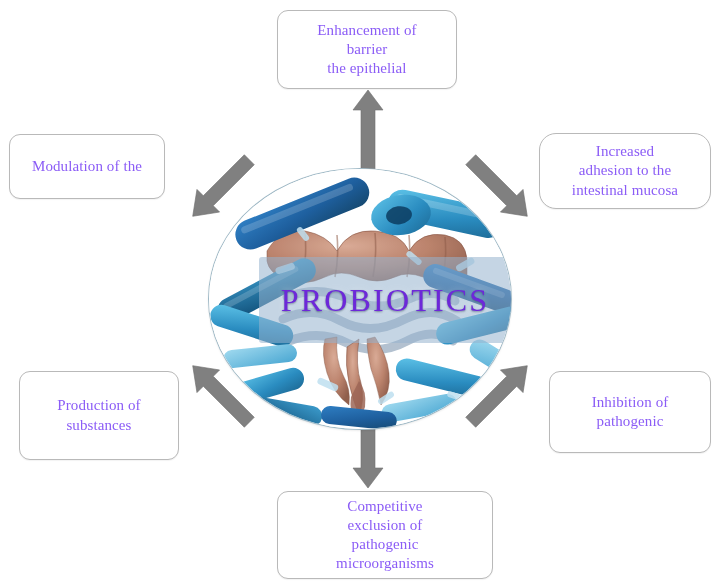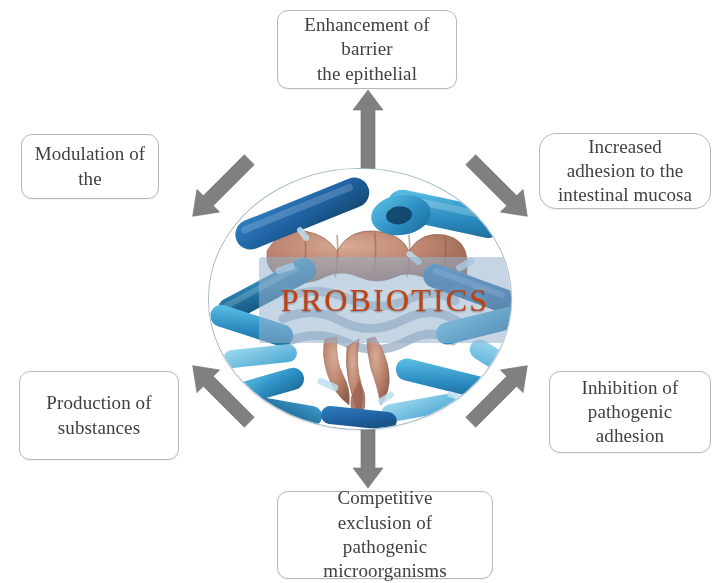--- a/index.html
+++ b/index.html
@@ -29,8 +29,8 @@
     align-items: center;
     justify-content: center;
     text-align: center;
-    color: #404040;
-    font-size: 19px;
+    color: #8b5cf6;
+    font-size: 15px;
     line-height: 1.28;
     letter-spacing: .1px;
     padding: 4px 8px;

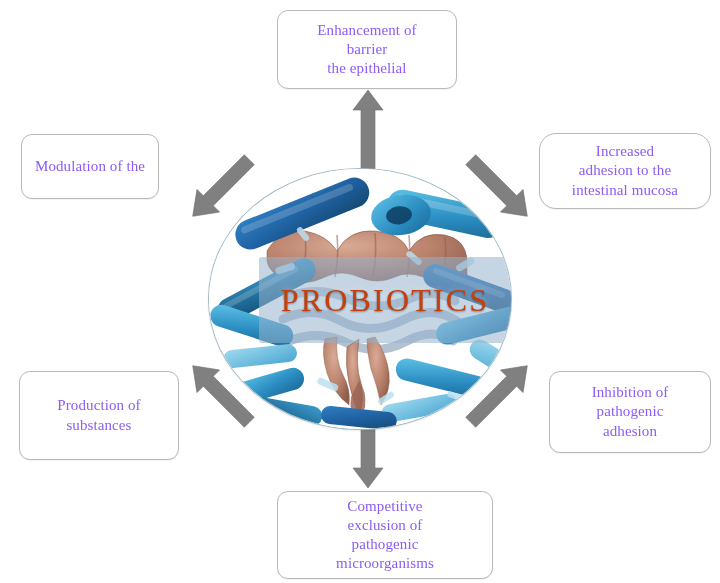--- a/index.html
+++ b/index.html
@@ -39,7 +39,7 @@
   .box span { display: block; }
 
   #box-top     { left: 277px; top: 10px;  width: 180px; height: 79px; }
-  #box-left    { left: 9px;   top: 134px; width: 138px; height: 65px; margin-left: 12px; }
+  #box-left    { left: 9px;   top: 134px; width: 156px; height: 65px; }
   #box-right   { left: 539px; top: 133px; width: 172px; height: 76px; border-radius: 17px; }
   #box-botleft { left: 19px;  top: 371px; width: 160px; height: 89px; }
   #box-botright{ left: 549px; top: 371px; width: 162px; height: 82px; }

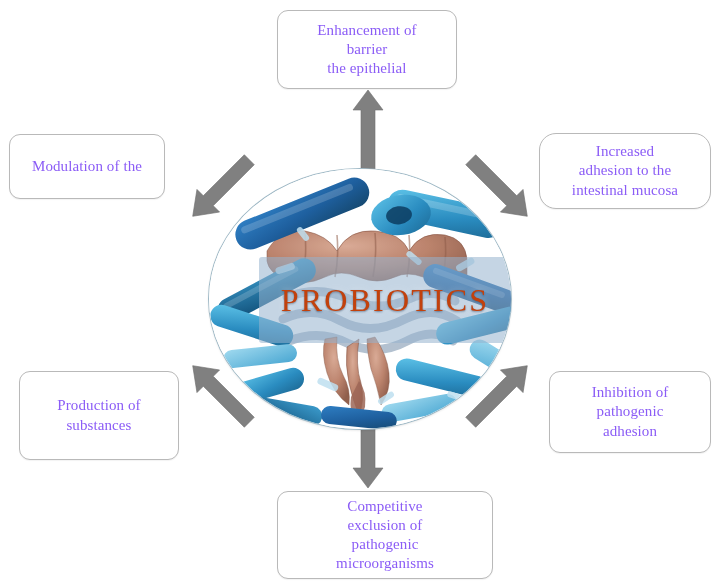--- a/index.html
+++ b/index.html
@@ -86,7 +86,7 @@
     font-family: "Liberation Serif", "DejaVu Serif", serif;
     font-size: 32px;
     letter-spacing: 2.2px;
-    color: #c2410c;
+    color: #6d28d9;
     text-shadow: 0 1px 2px rgba(40,60,90,.55), 0 0 6px rgba(255,255,255,.35);
     white-space: nowrap;
   }

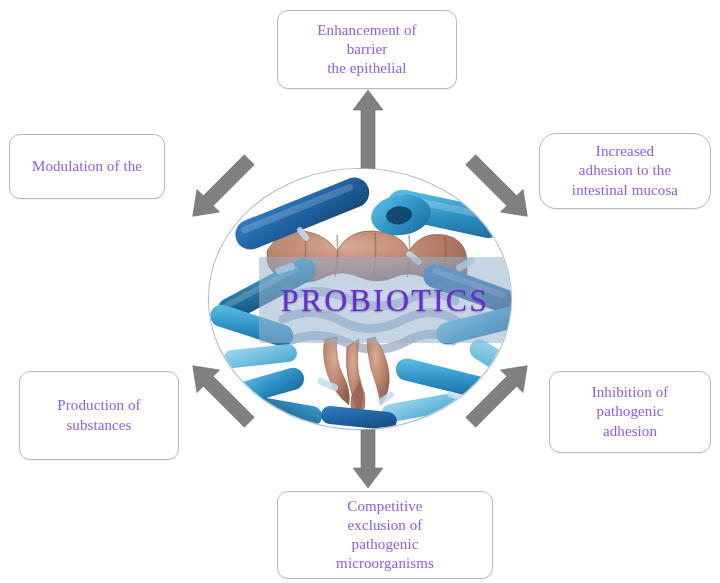--- a/index.html
+++ b/index.html
@@ -303,7 +303,6 @@
     <div>
       <span>Inhibition of</span>
       <span>pathogenic</span>
-      <span>adhesion</span>
     </div>
   </div>
 

